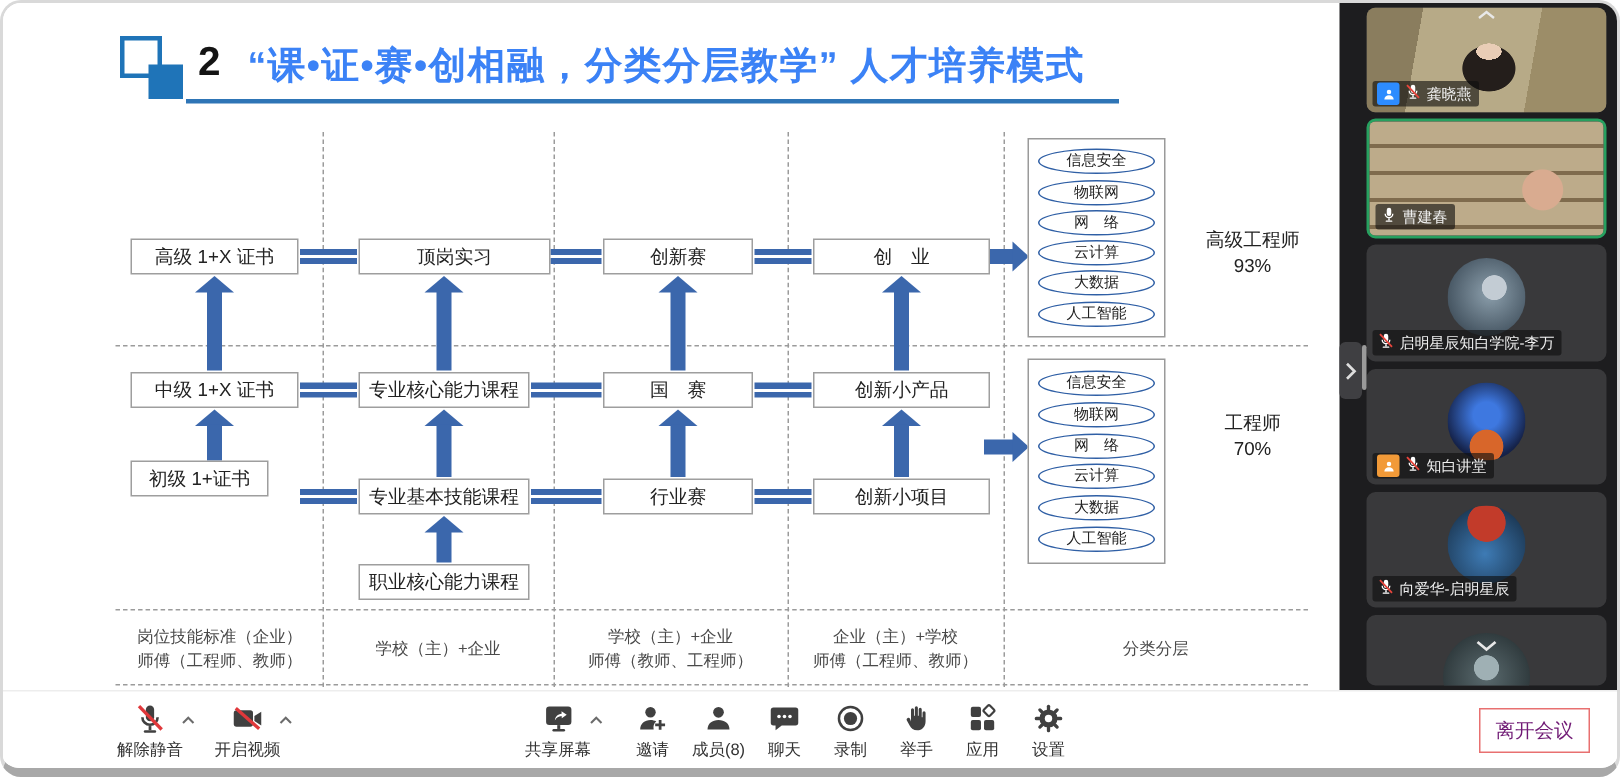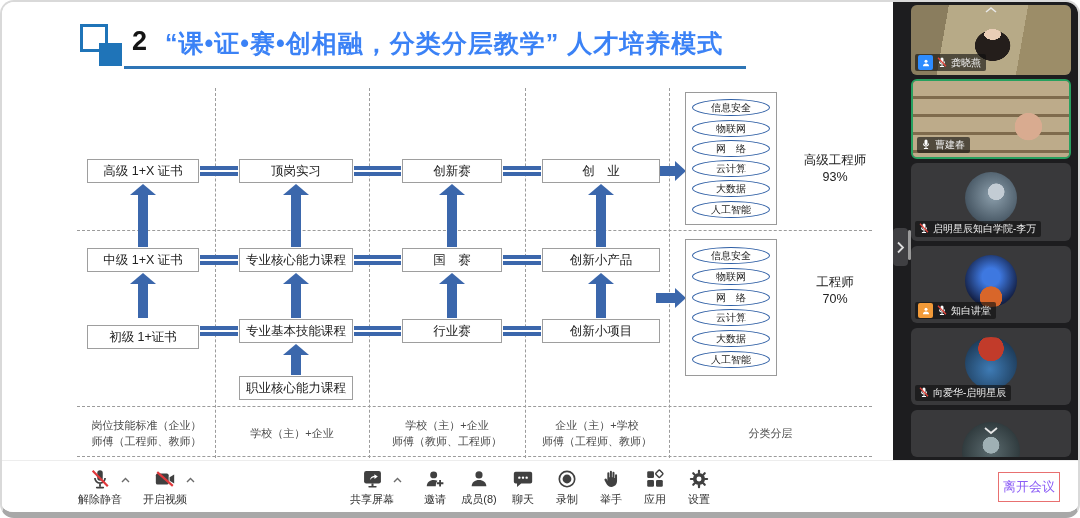--- a/index.html
+++ b/index.html
@@ -157,7 +157,7 @@
       </div>
 
     <div class="dbox" style="left:85px;top:157px;width:112px">高级 1+X 证书</div>
-    <div class="dbox" style="left:237px;top:157px;width:114px">顶岗实习</div>
+    <div class="dbox" style="left:237px;top:157px;width:128px">顶岗实习</div>
     <div class="dbox" style="left:540px;top:157px;width:118px">创　业</div>
     <div class="dbox" style="left:400px;top:157px;width:100px">创新赛</div>
 

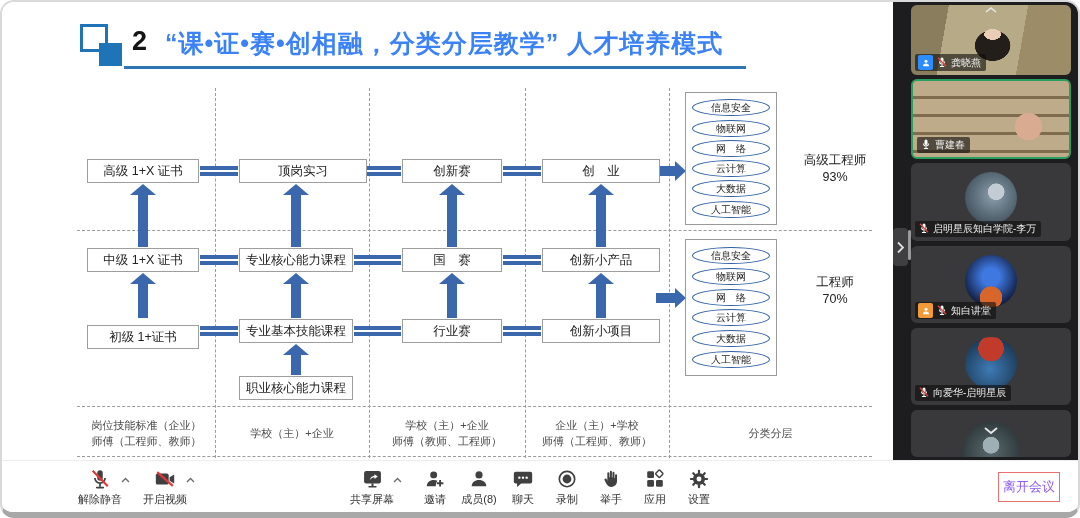--- a/index.html
+++ b/index.html
@@ -166,7 +166,7 @@
     <div class="dbox" style="left:400px;top:246px;width:100px">国　赛</div>
     <div class="dbox" style="left:540px;top:246px;width:118px">创新小产品</div>
 
-    <div class="dbox" style="left:85px;top:323px;width:112px">初级 1+证书</div>
+    <div class="dbox" style="left:85px;top:305px;width:92px">初级 1+证书</div>
     <div class="dbox" style="left:237px;top:317px;width:114px">专业基本技能课程</div>
     <div class="dbox" style="left:400px;top:317px;width:100px">行业赛</div>
     <div class="dbox" style="left:540px;top:317px;width:118px">创新小项目</div>

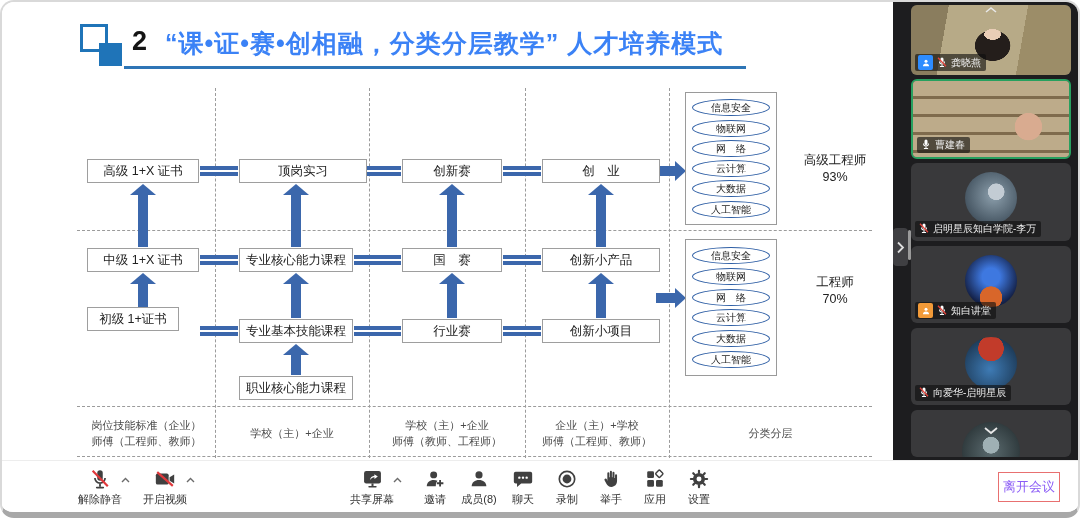--- a/index.html
+++ b/index.html
@@ -76,8 +76,8 @@
   .tb-item{display:flex;flex-direction:column;align-items:center;gap:2px;font-size:11px;color:#333;min-width:44px;cursor:default;}
   .tb-item .ic{height:23px;display:flex;align-items:flex-end;}
   .tb-chev{margin:8px 2px 0 -2px;line-height:0;}
-  .leave-btn{position:absolute;right:18px;top:11px;width:62px;height:30px;border:1px solid #e87070;border-radius:0;
-    color:#8b5cf6;font-size:13px;background:#fff;display:flex;align-items:center;justify-content:center;}
+  .leave-btn{position:absolute;right:18px;top:11px;width:74px;height:30px;border:1px solid #e87070;border-radius:0;
+    color:#701a75;font-size:13px;background:#fff;display:flex;align-items:center;justify-content:center;}
 </style>
 </head>
 <body>

